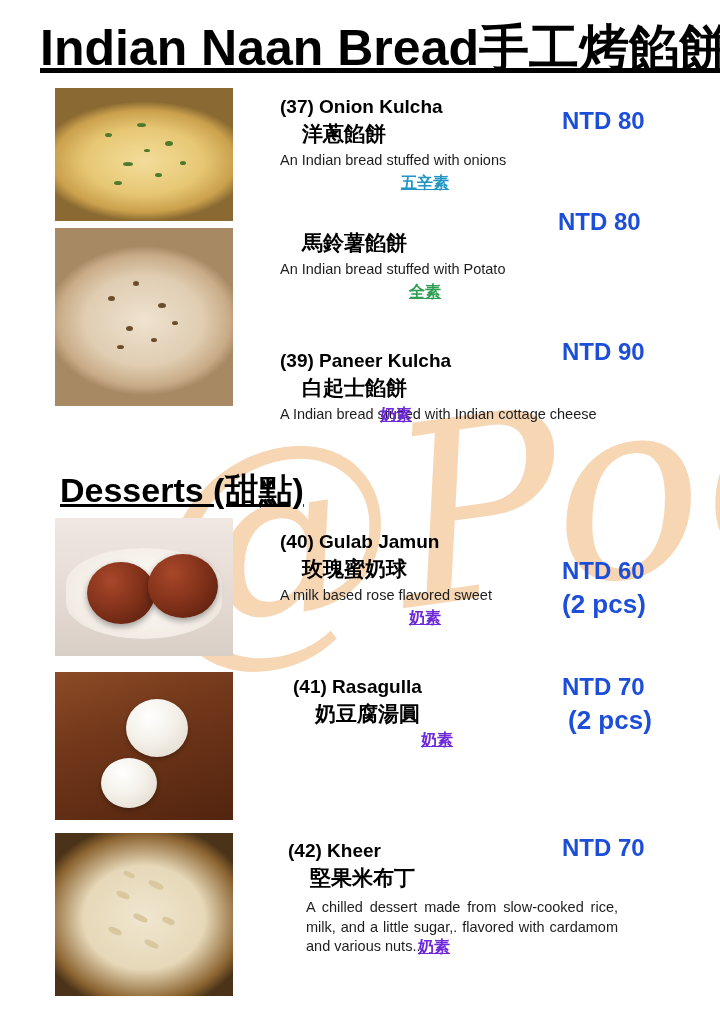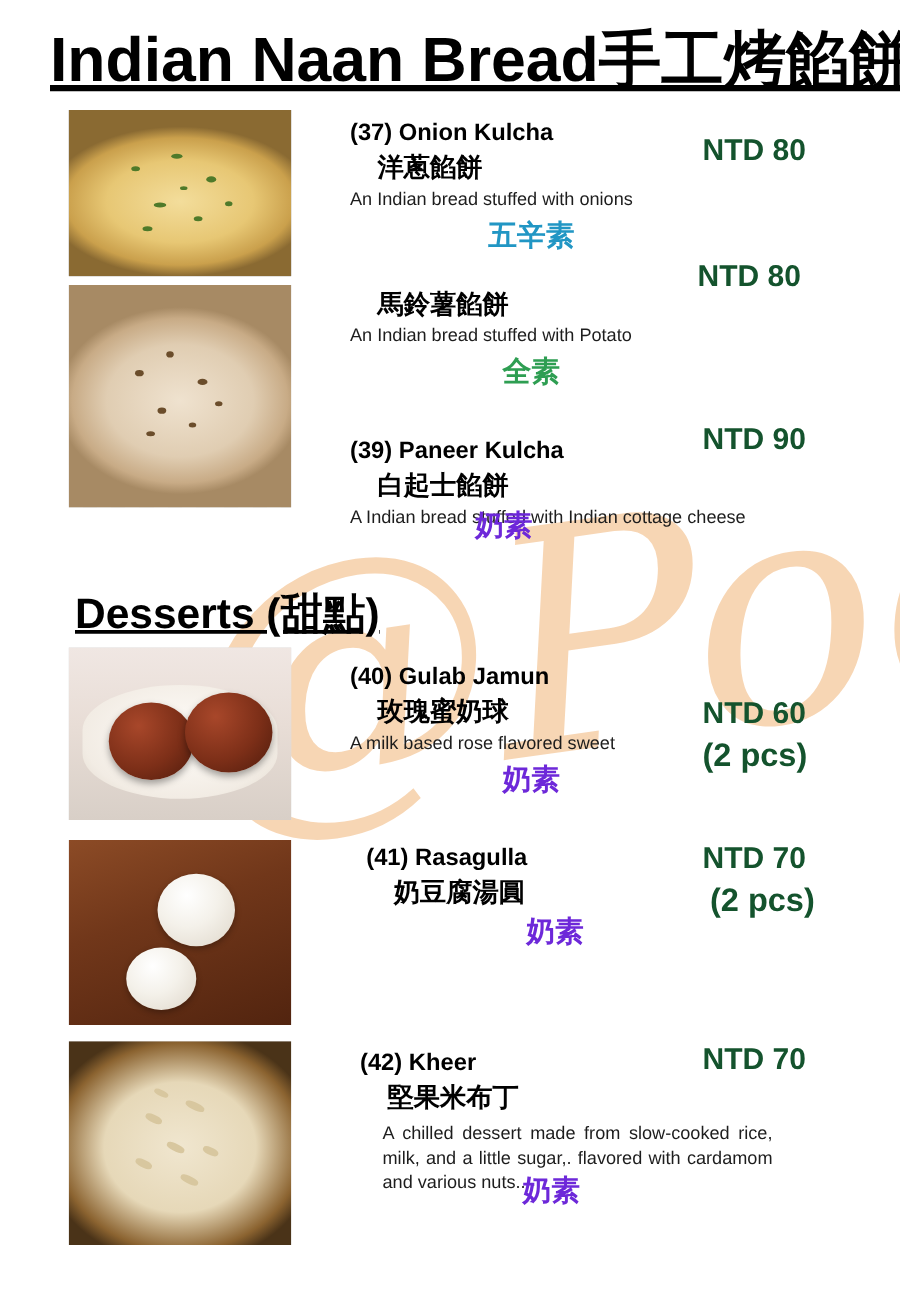--- a/index.html
+++ b/index.html
@@ -147,7 +147,7 @@
 
   .price {
     position: absolute;
-    font-size: 24px; font-weight: bold; color: #14532d;
+    font-size: 24px; font-weight: bold; color: #1d4ed8;
     white-space: nowrap;
     z-index: 9;
   }

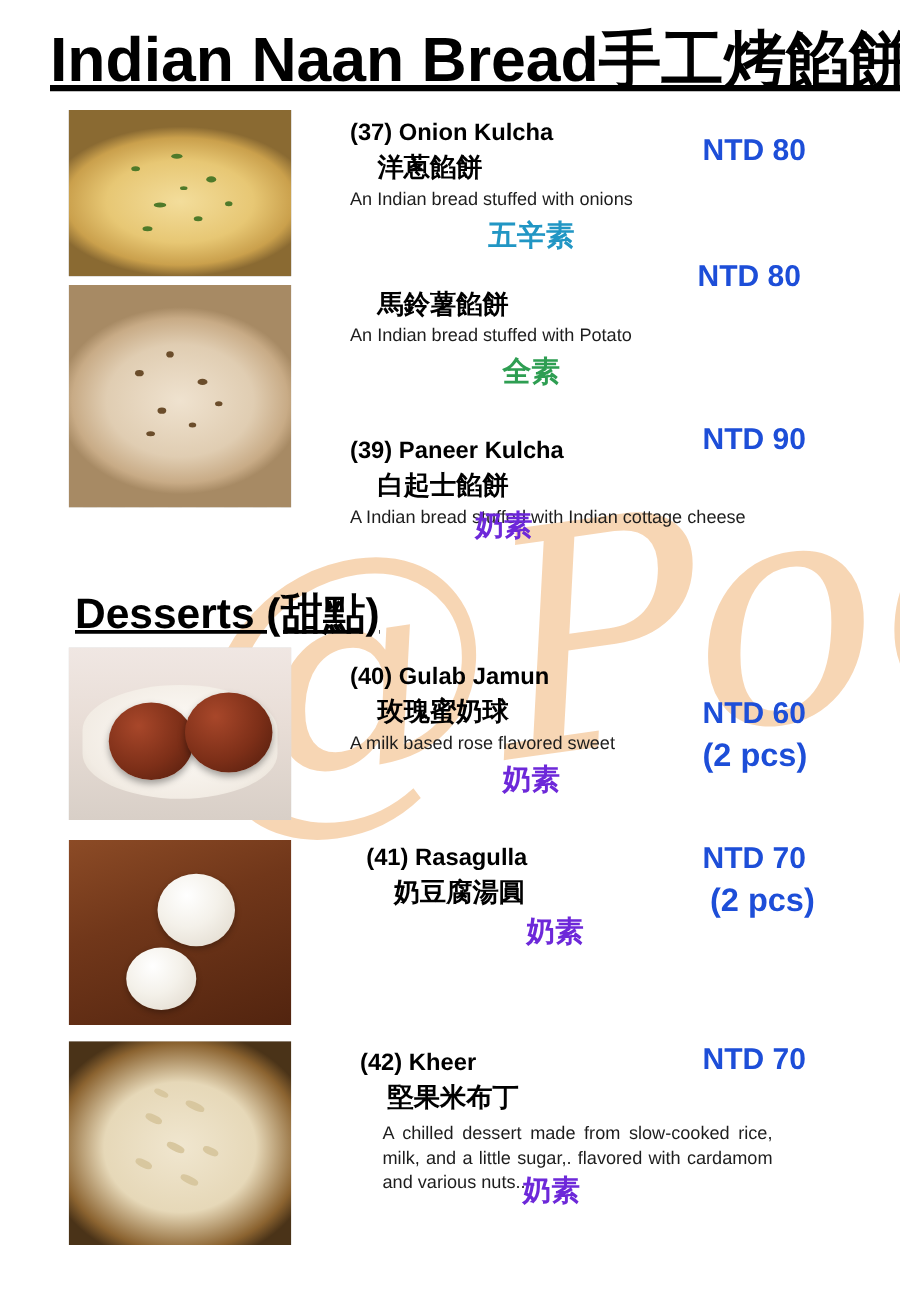--- a/index.html
+++ b/index.html
@@ -138,8 +138,9 @@
   }
   .desc.just { text-align: justify; }
   .tag {
-    font-size: 23px; font-weight: bold;
+    font-size: 16px; font-weight: bold;
     margin-top: 2px;
+    text-decoration: underline;
   }
   .tag-blue { color: #2196c4; }
   .tag-green { color: #2e9e52; }

